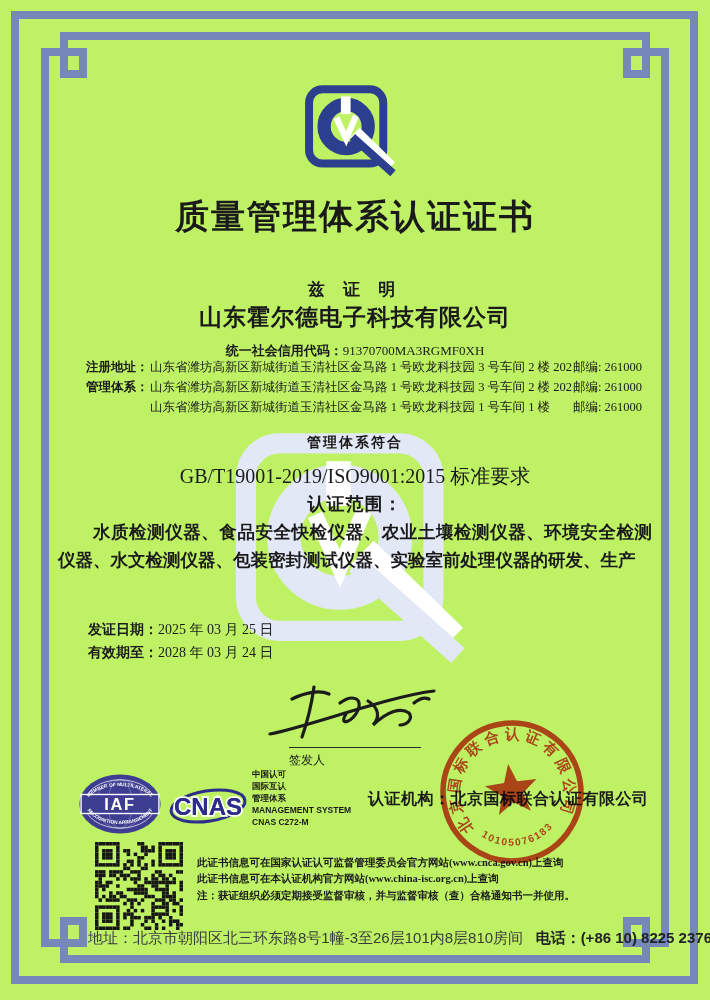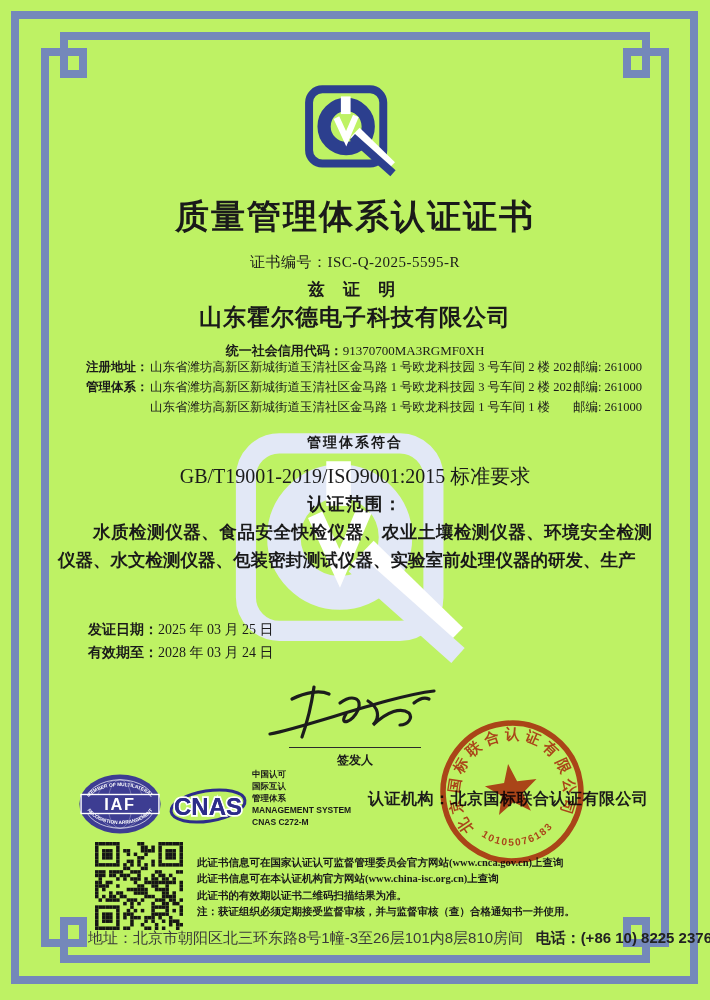--- a/index.html
+++ b/index.html
@@ -98,9 +98,6 @@
 
   <div class="abs ctr title content">质量管理体系认证证书</div>
 
-  <div class="abs ctr certno content">
-    <span>证书编号：</span><span>ISC-Q-2025-5595-R</span>
-  </div>
 
   <div class="abs ctr company content">山东霍尔德电子科技有限公司</div>
 

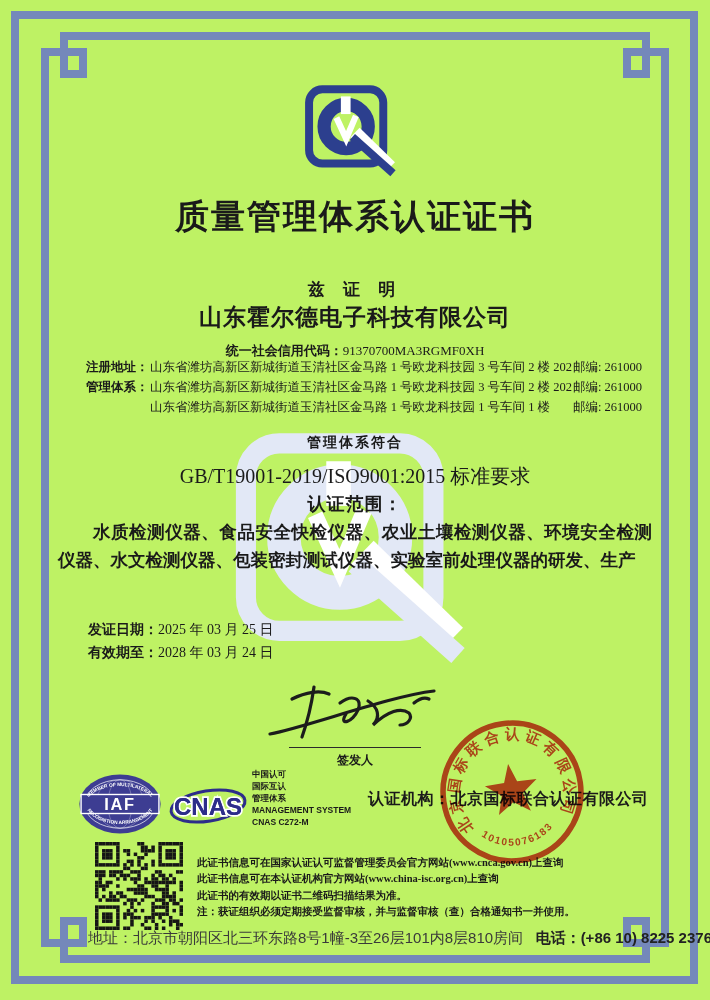--- a/index.html
+++ b/index.html
@@ -37,7 +37,7 @@
   .dates .lab{font-weight:bold;}
 
   .sigline{top:747px;left:289px;width:132px;border-top:1.5px solid #2a2a2a;}
-  .signer{top:752px;left:289px;width:132px;text-align:center;font-size:12px;font-weight:bold;}
+  .signer{top:752px;left:289px;width:132px;text-align:left;font-size:12px;font-weight:normal;}
 
   .cnas-text{top:769px;left:252px;font-size:8.5px;font-weight:bold;line-height:1.4;
              font-family:"Liberation Sans","DejaVu Sans",sans-serif;}

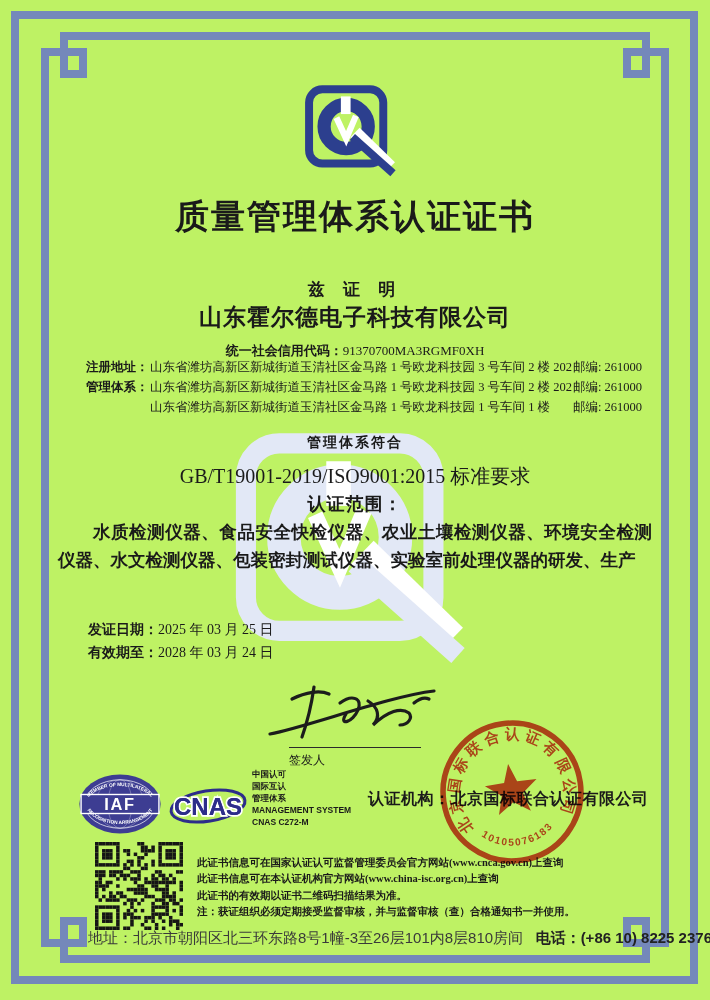--- a/index.html
+++ b/index.html
@@ -511,7 +511,6 @@
   <div class="abs notes content">
     <div>此证书信息可在国家认证认可监督管理委员会官方网站(www.cnca.gov.cn)上查询</div>
     <div>此证书信息可在本认证机构官方网站(www.china-isc.org.cn)上查询</div>
-    <div>此证书的有效期以证书二维码扫描结果为准。</div>
     <div>注：获证组织必须定期接受监督审核，并与监督审核（查）合格通知书一并使用。</div>
   </div>
 

